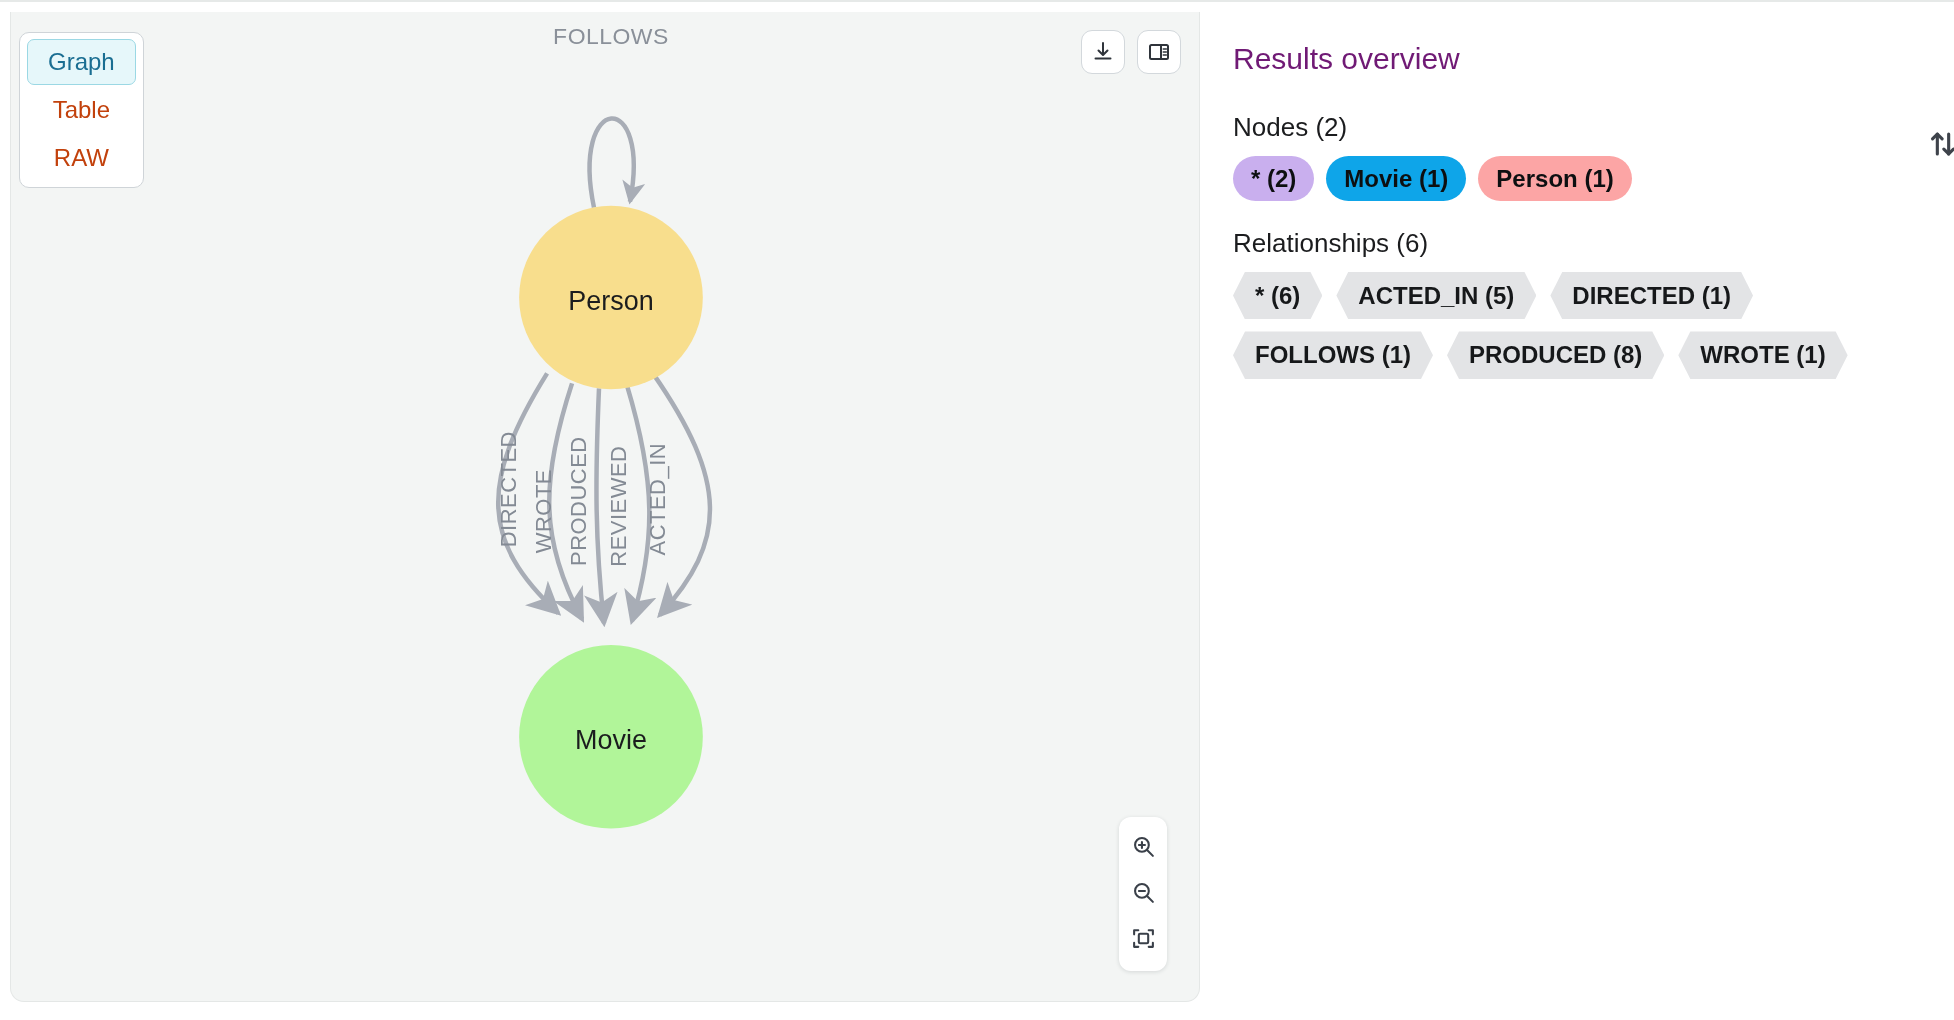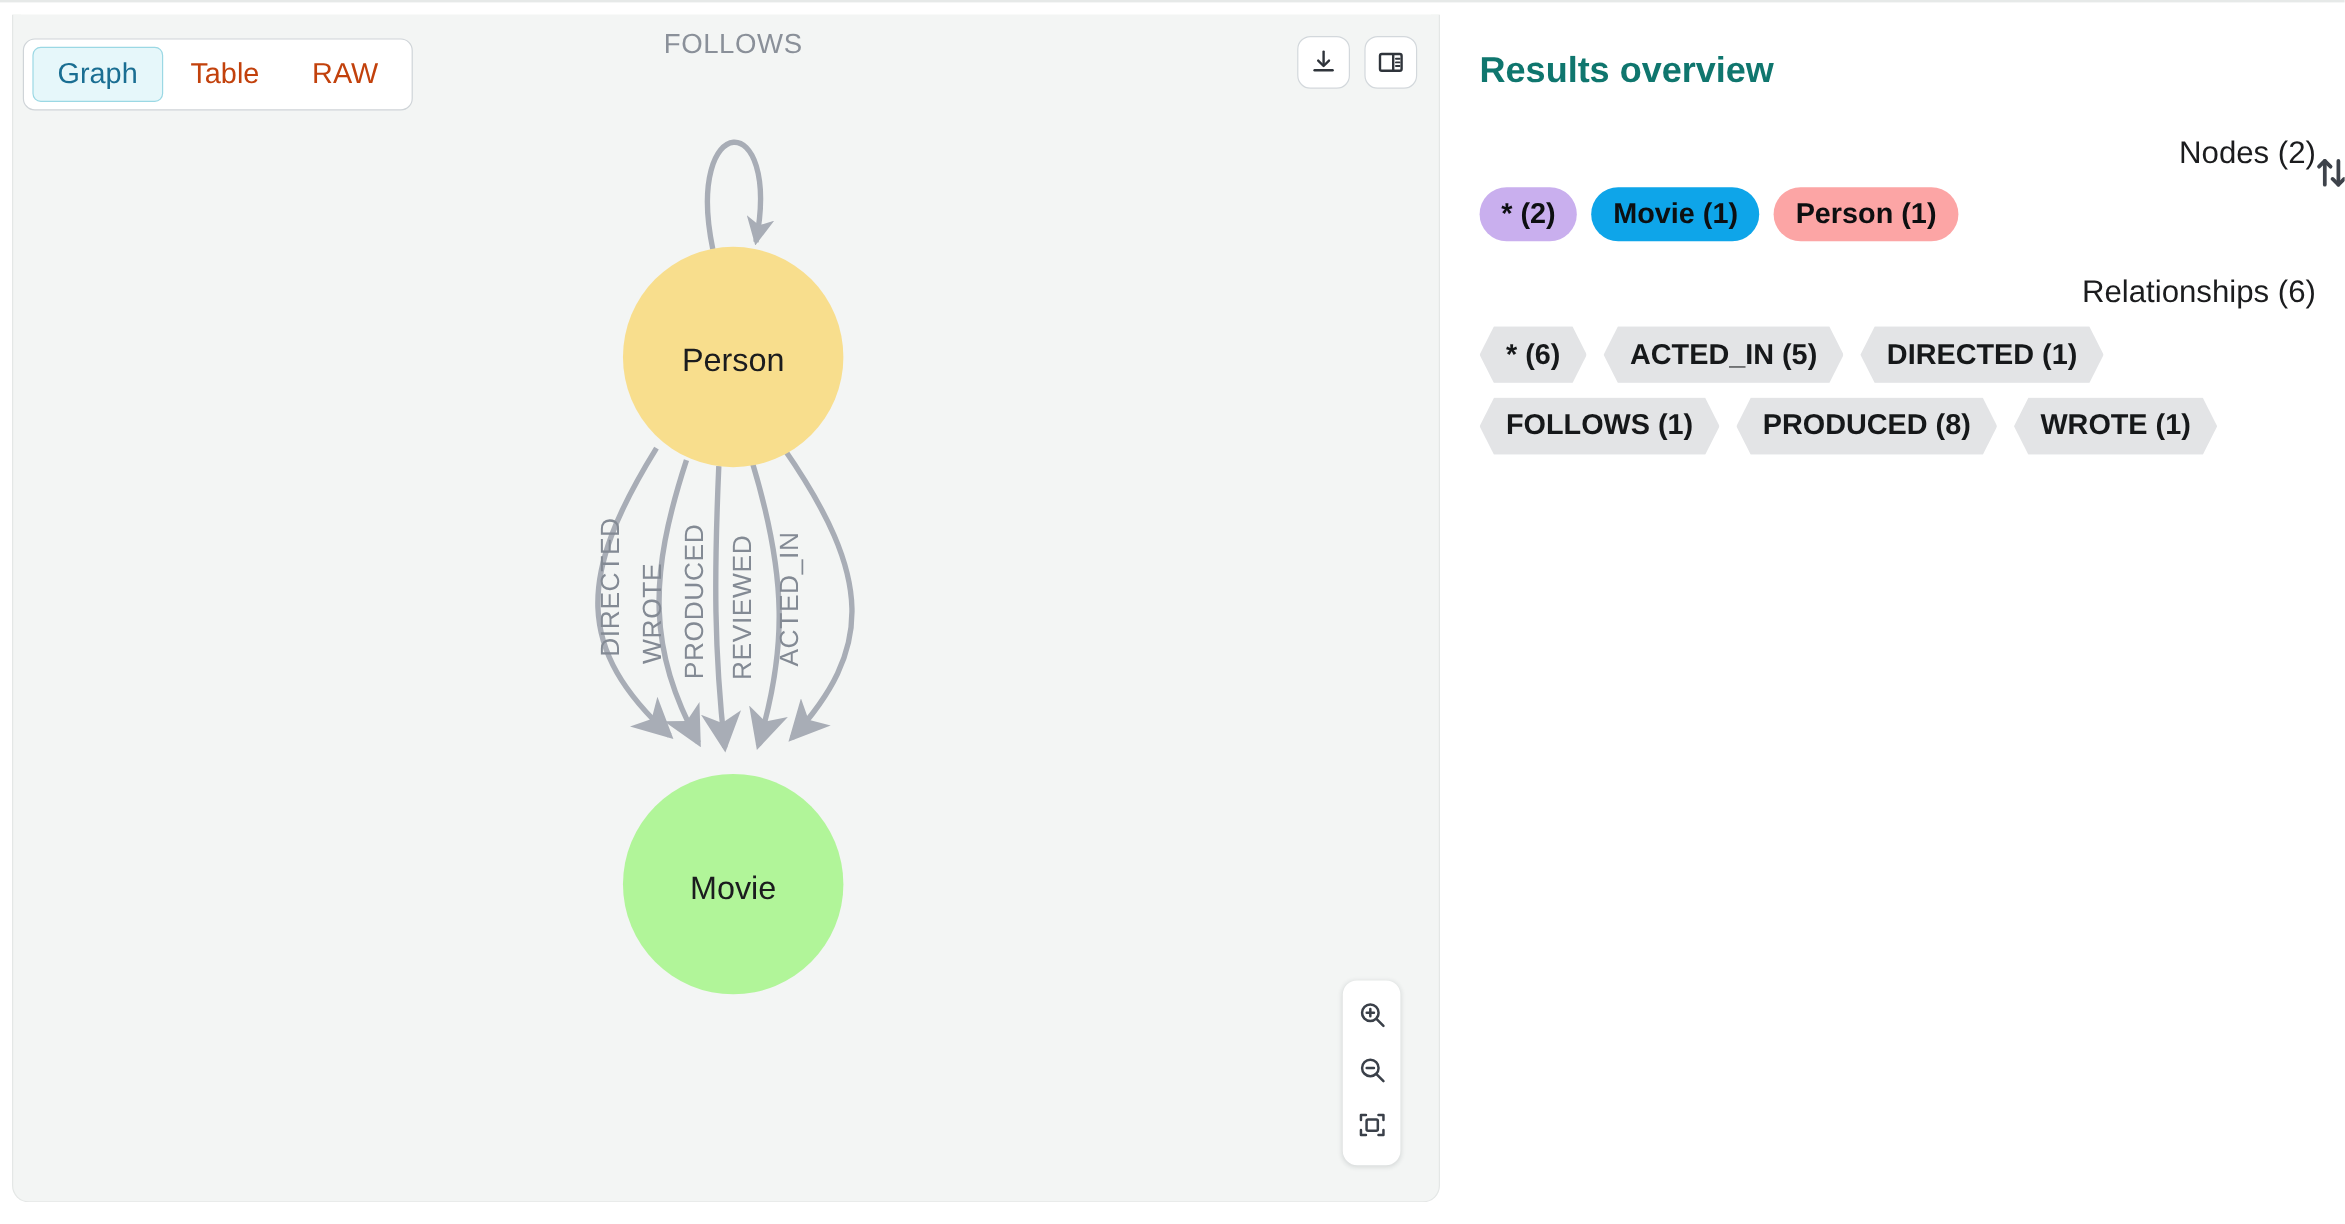--- a/index.html
+++ b/index.html
@@ -49,6 +49,7 @@
     padding: 6px 7px;
     gap: 2px;
     z-index: 20;
+    flex-direction: column;
   }
   .tab {
     font-size: 24px;

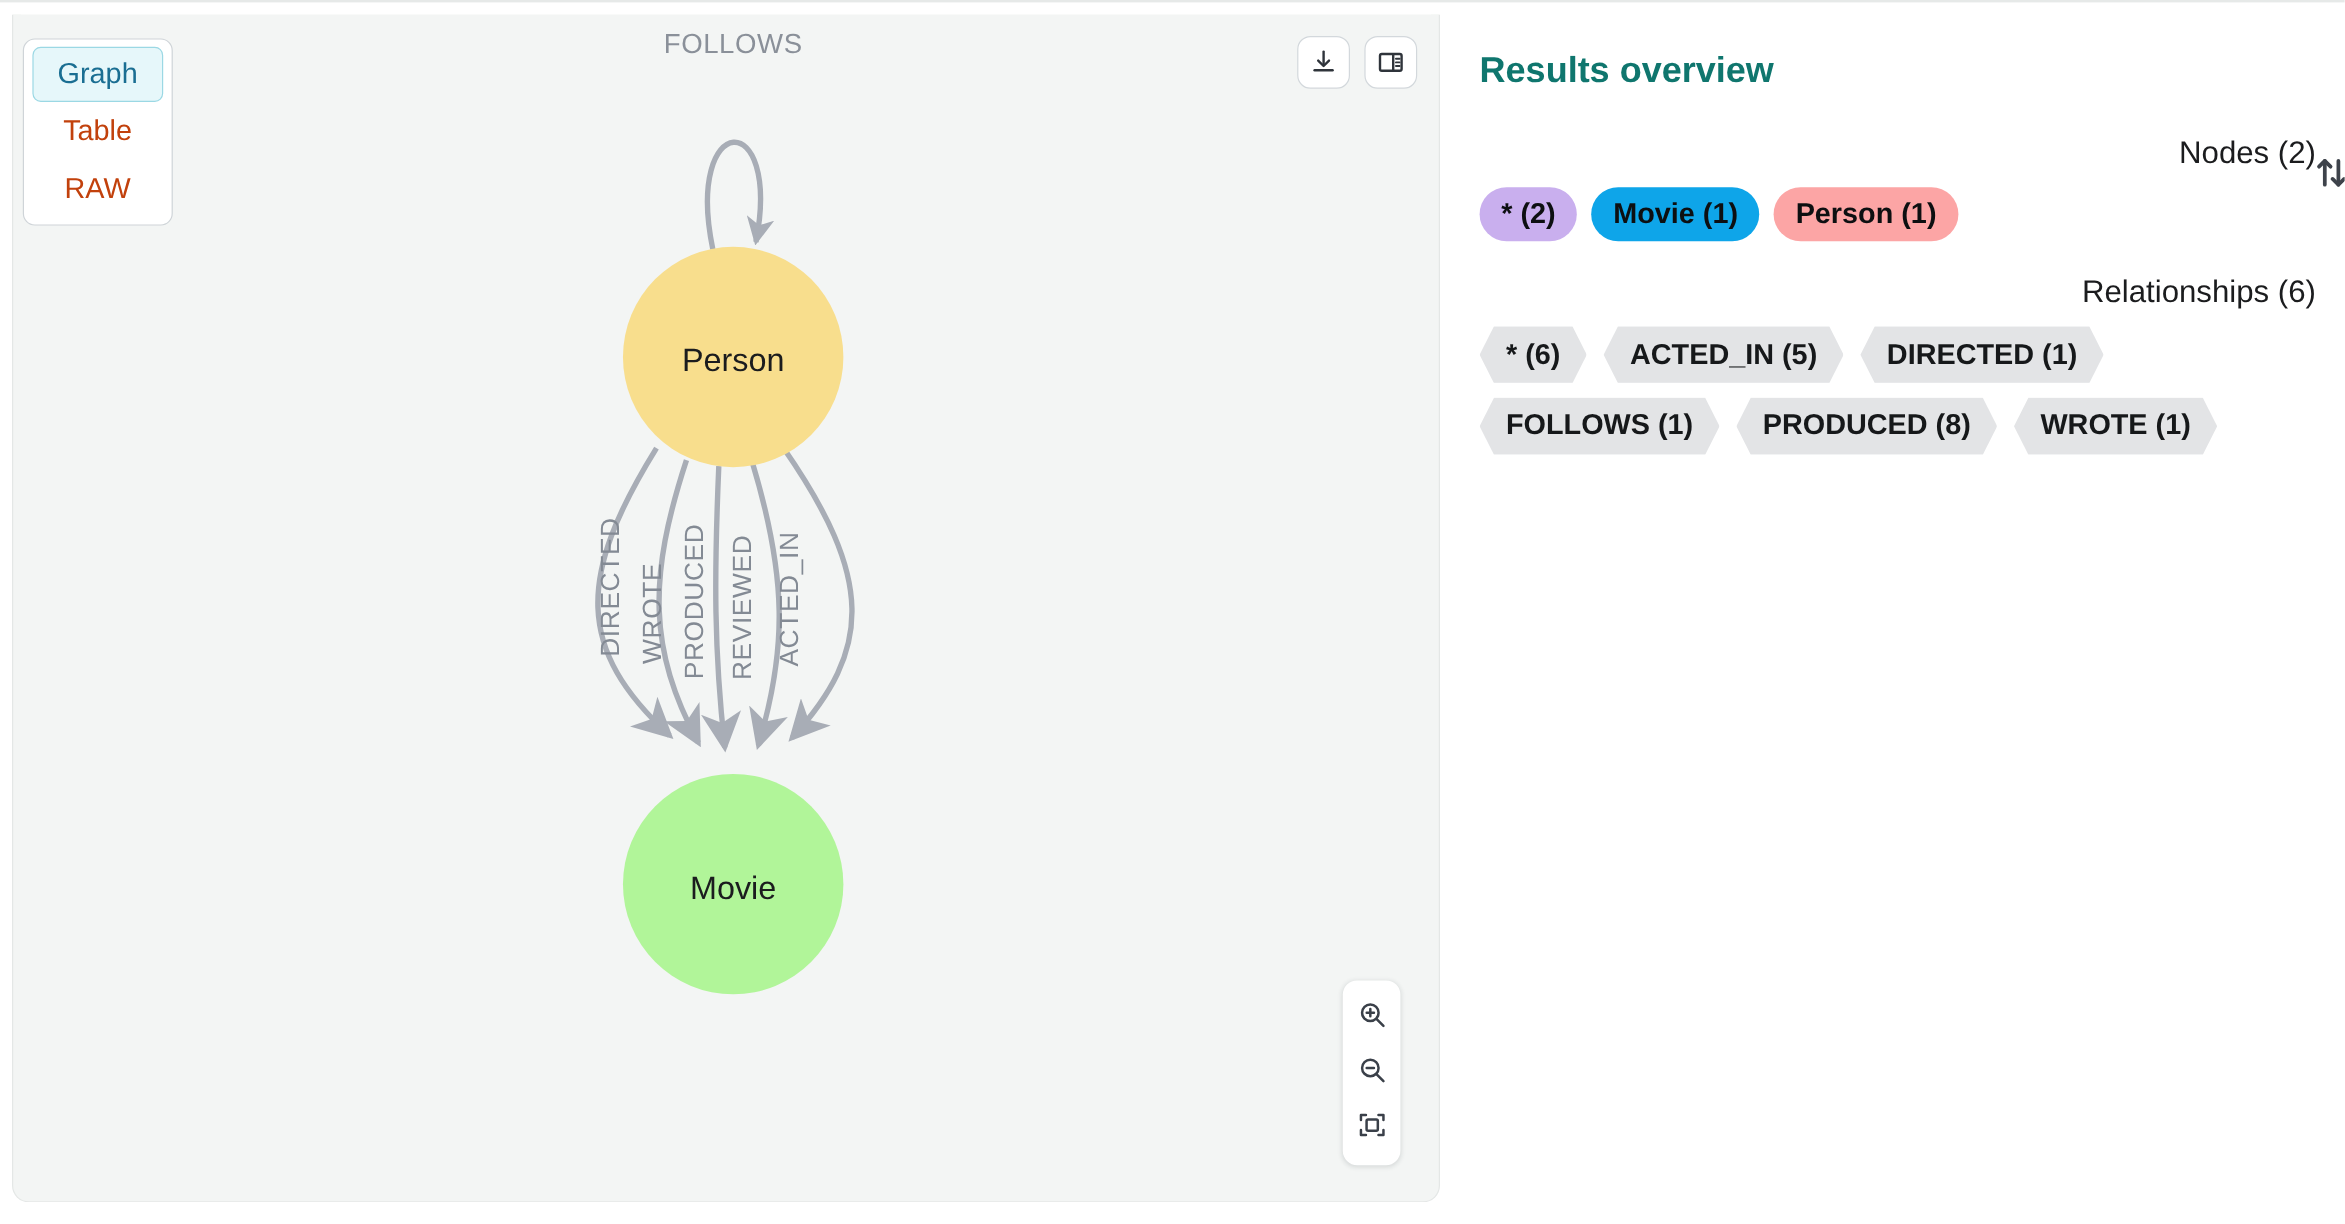--- a/index.html
+++ b/index.html
@@ -157,8 +157,8 @@
   }
   .results-title {
     font-size: 30px;
-    font-weight: bold;
-    color: #0f766e;
+    font-weight: normal;
+    color: #701a75;
     margin: 0 0 38px 0;
     line-height: 1.1;
   }

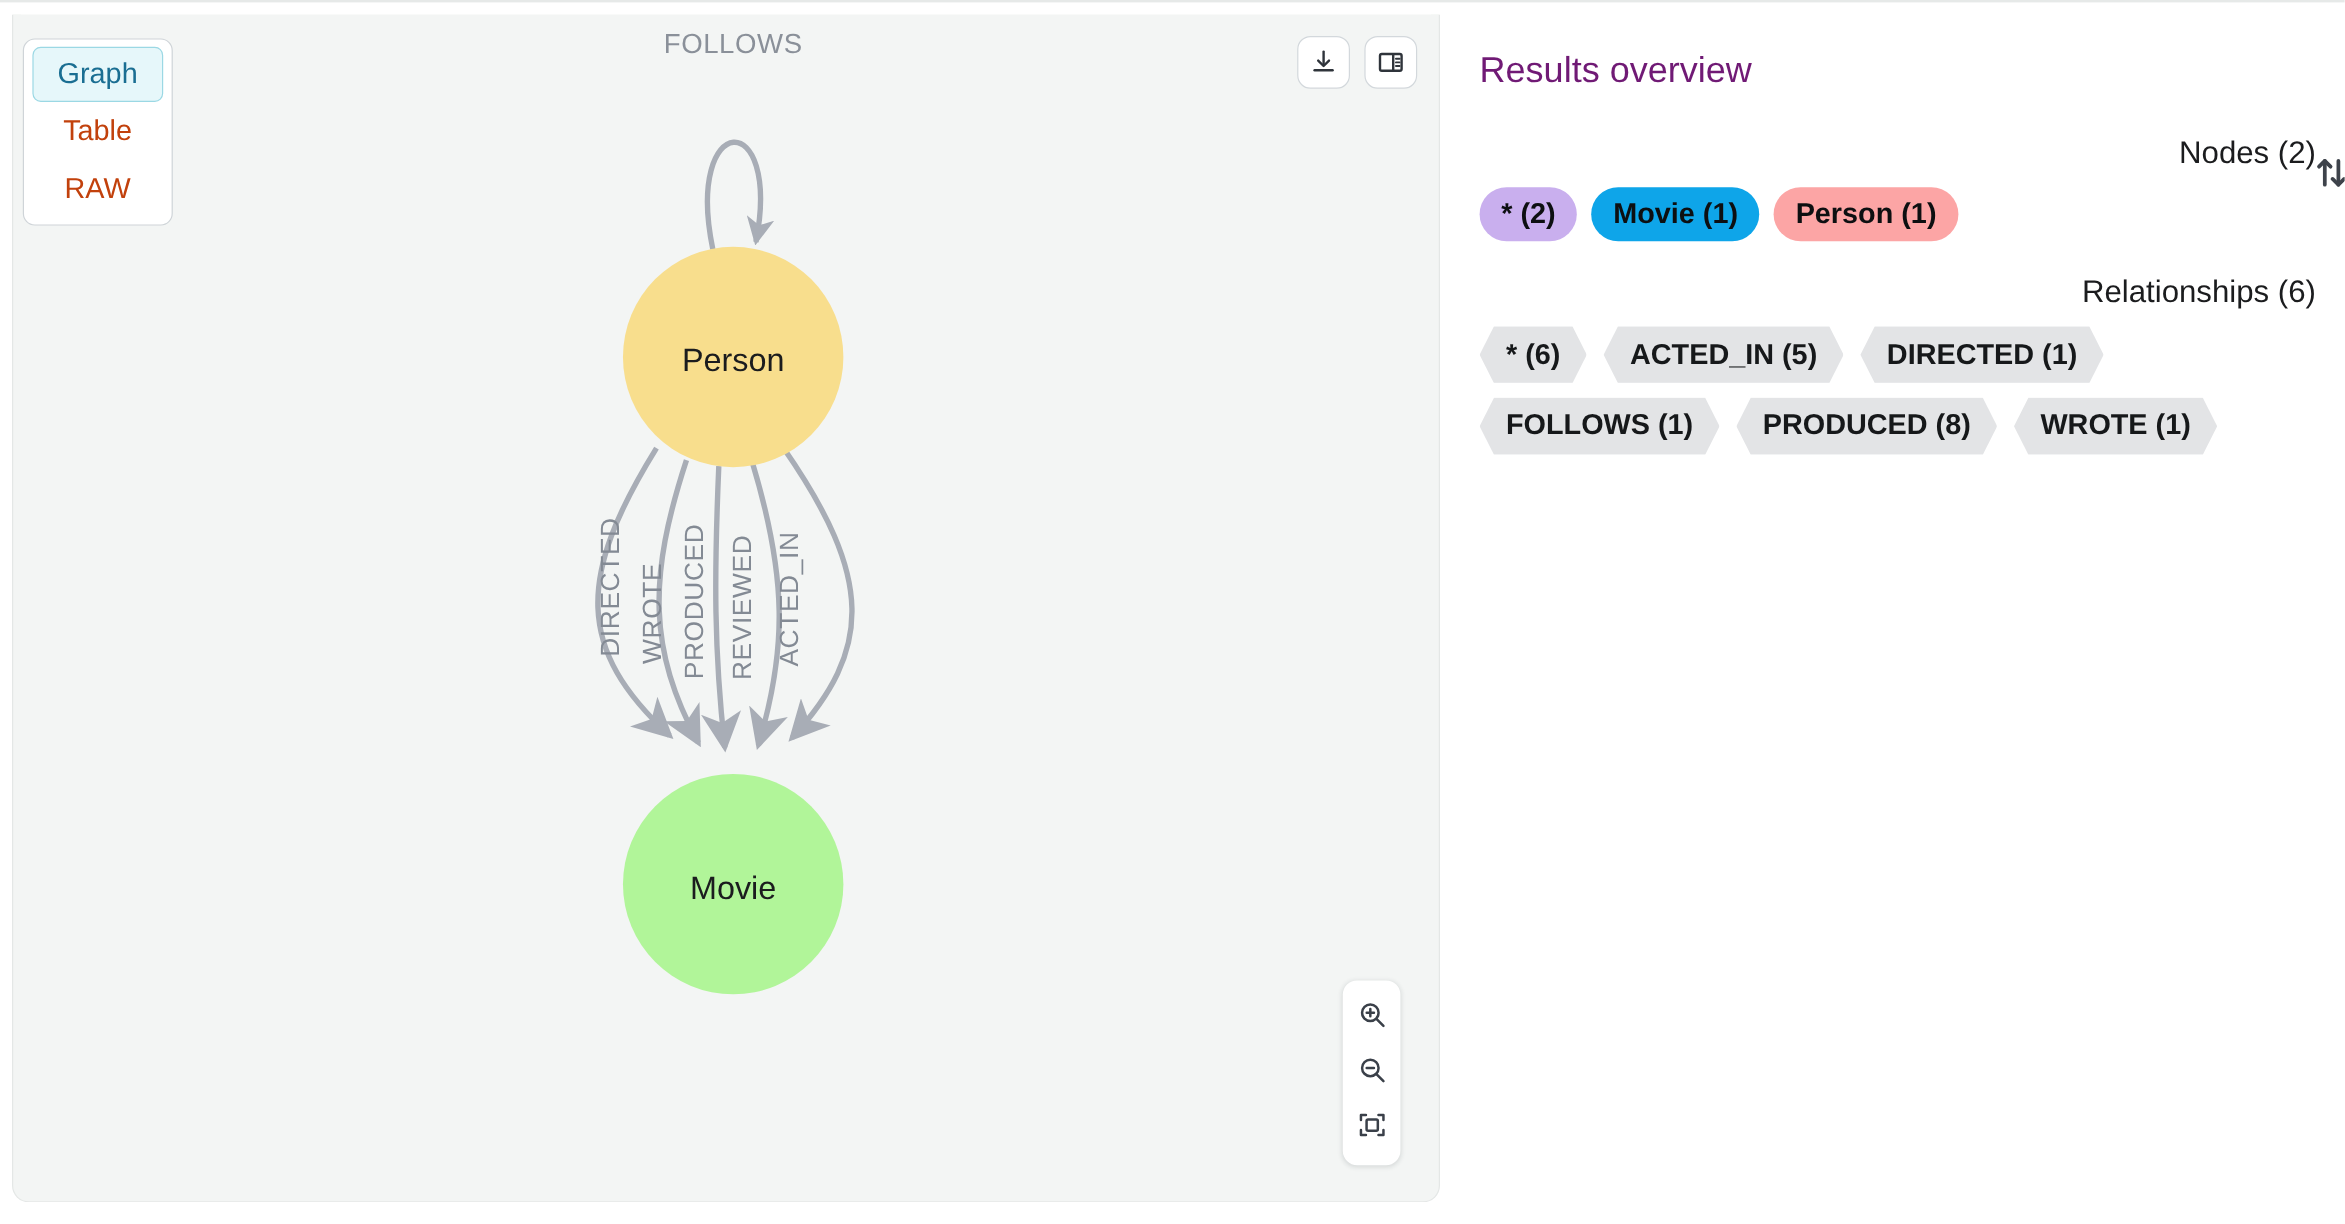--- a/index.html
+++ b/index.html
@@ -165,7 +165,7 @@
   .section-head-row {
     display: flex;
     align-items: center;
-    justify-content: flex-end;
+    justify-content: flex-start;
     margin-bottom: 14px;
   }
   .section-head {

